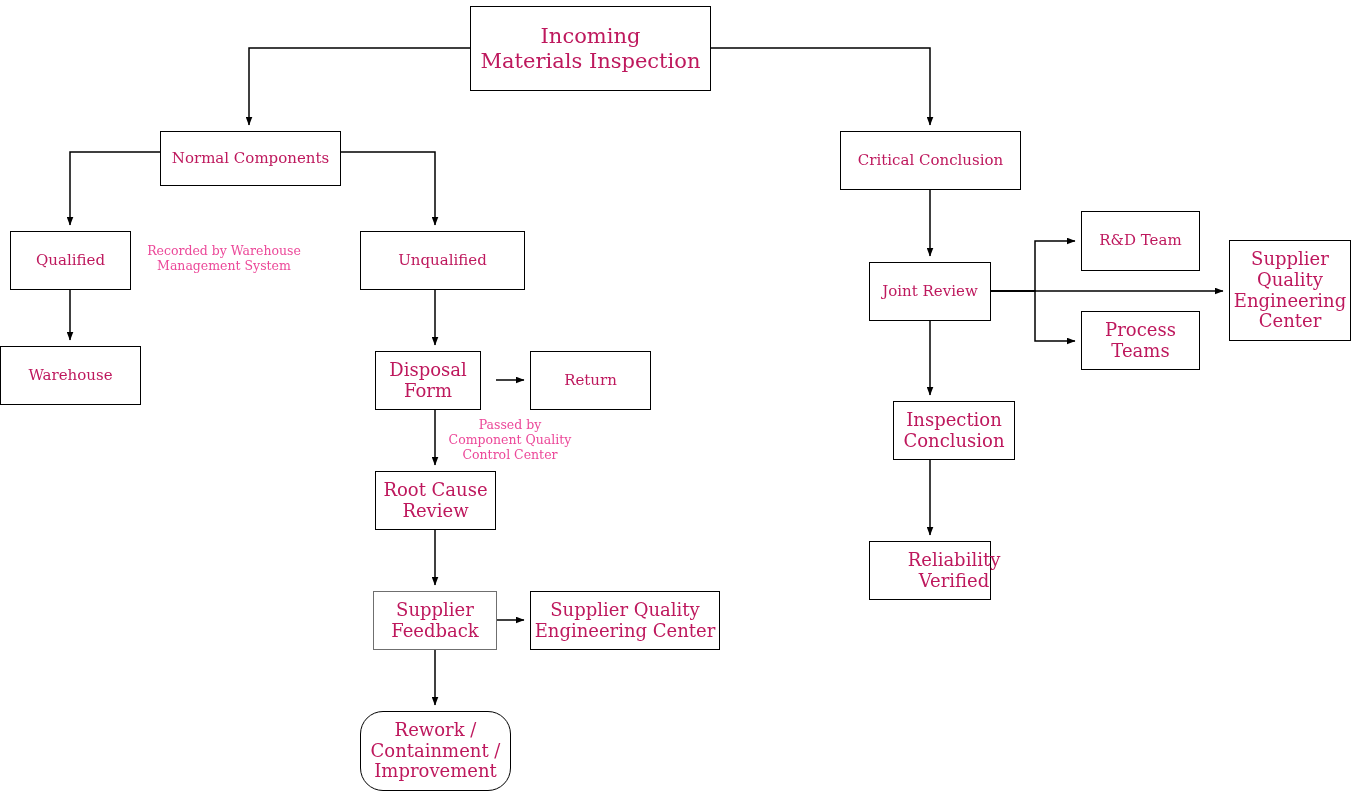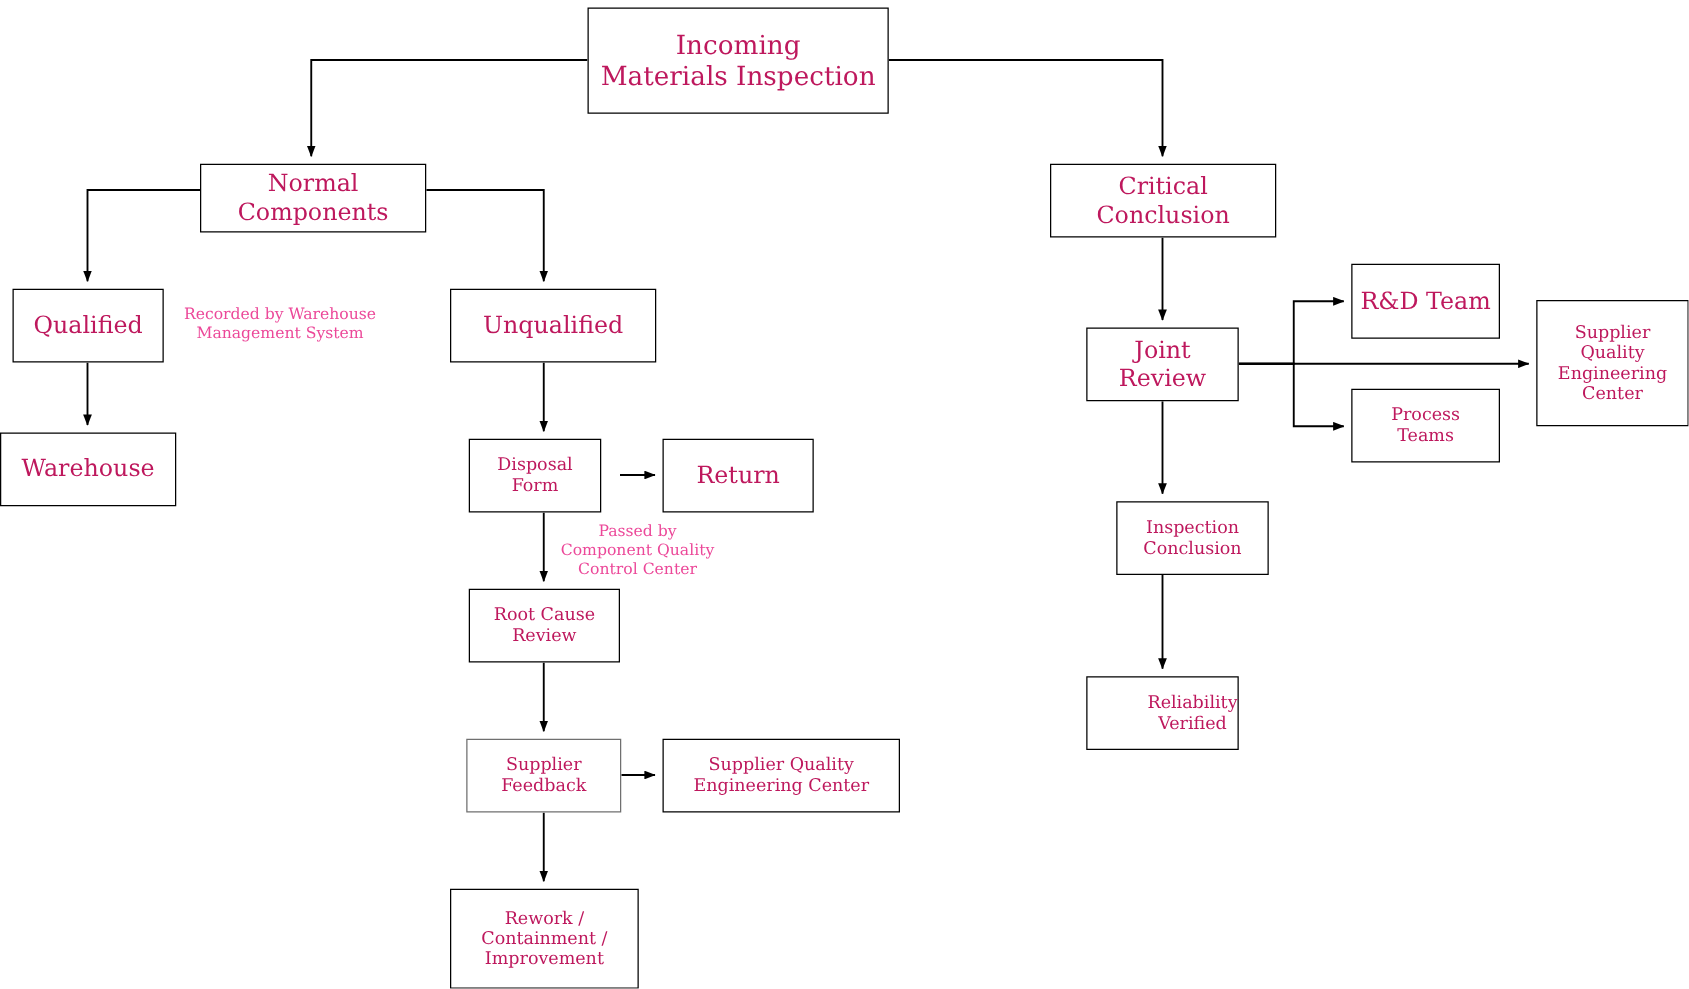--- a/index.html
+++ b/index.html
@@ -41,7 +41,7 @@
     border-color: #6f6f6f;
   }
   .n-title { font-size: 21px; }
-  .n-lg { font-size: 19px; }
+  .n-lg { font-size: 15px; }
   .n-md { font-size: 14px; }
   .edge-label {
     position: absolute;

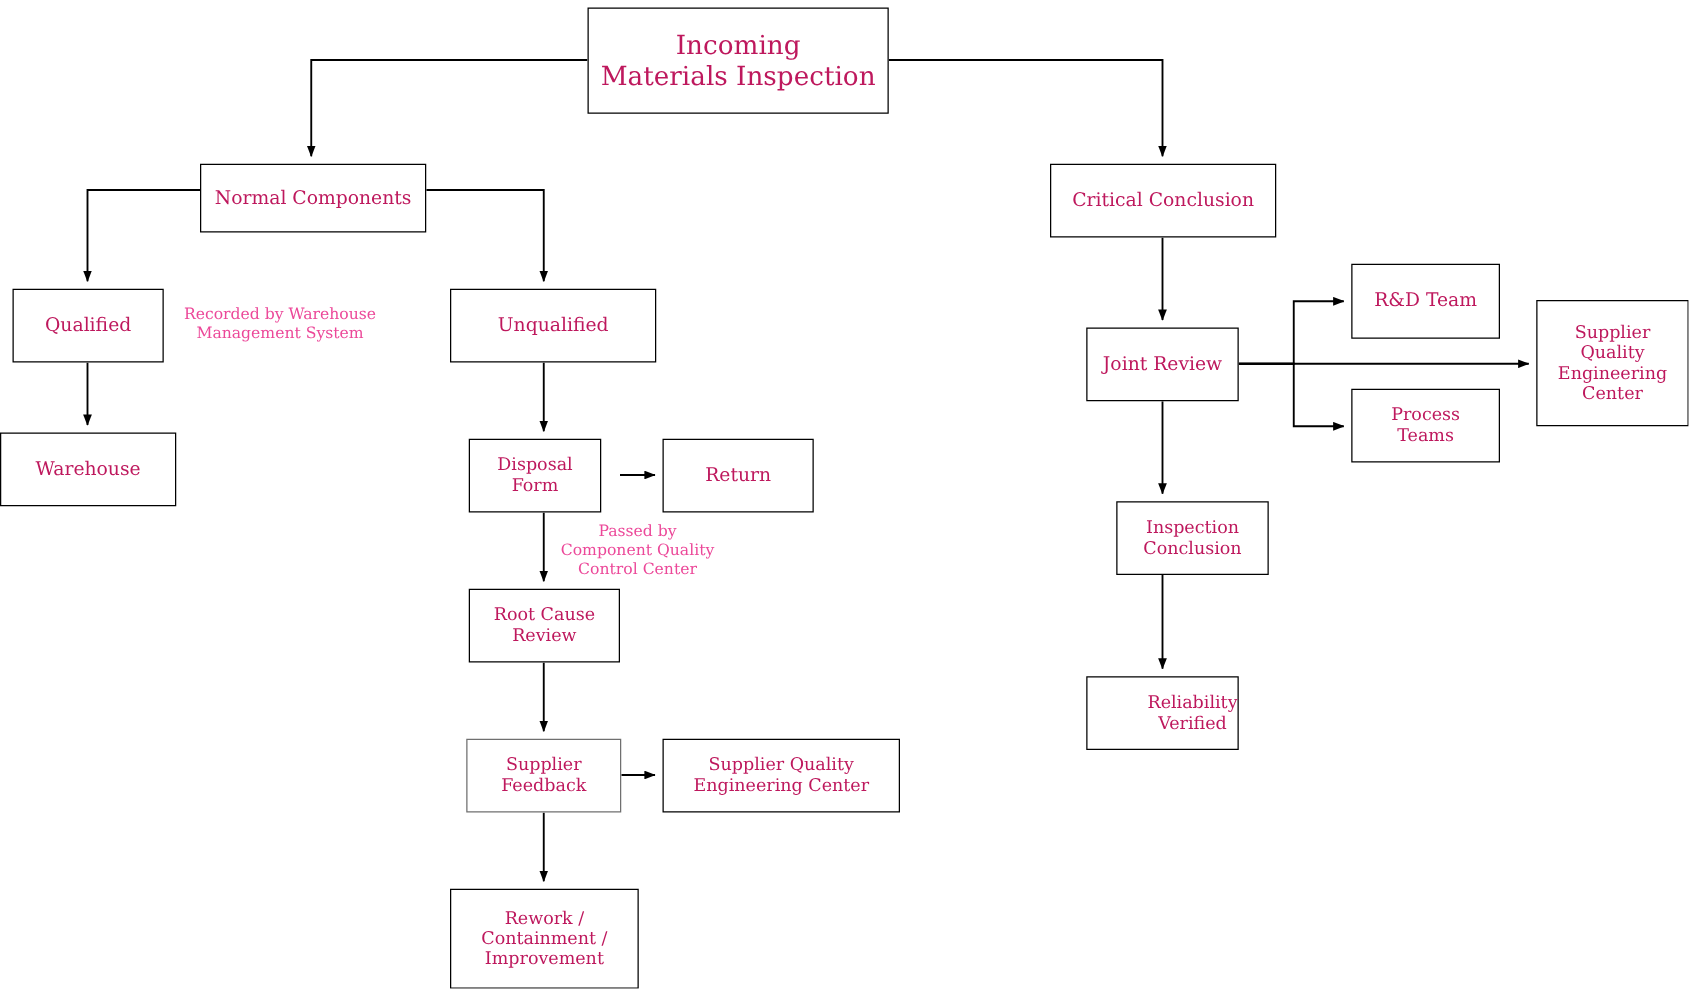--- a/index.html
+++ b/index.html
@@ -42,7 +42,7 @@
   }
   .n-title { font-size: 21px; }
   .n-lg { font-size: 15px; }
-  .n-md { font-size: 14px; }
+  .n-md { font-size: 18px; }
   .edge-label {
     position: absolute;
     text-align: center;

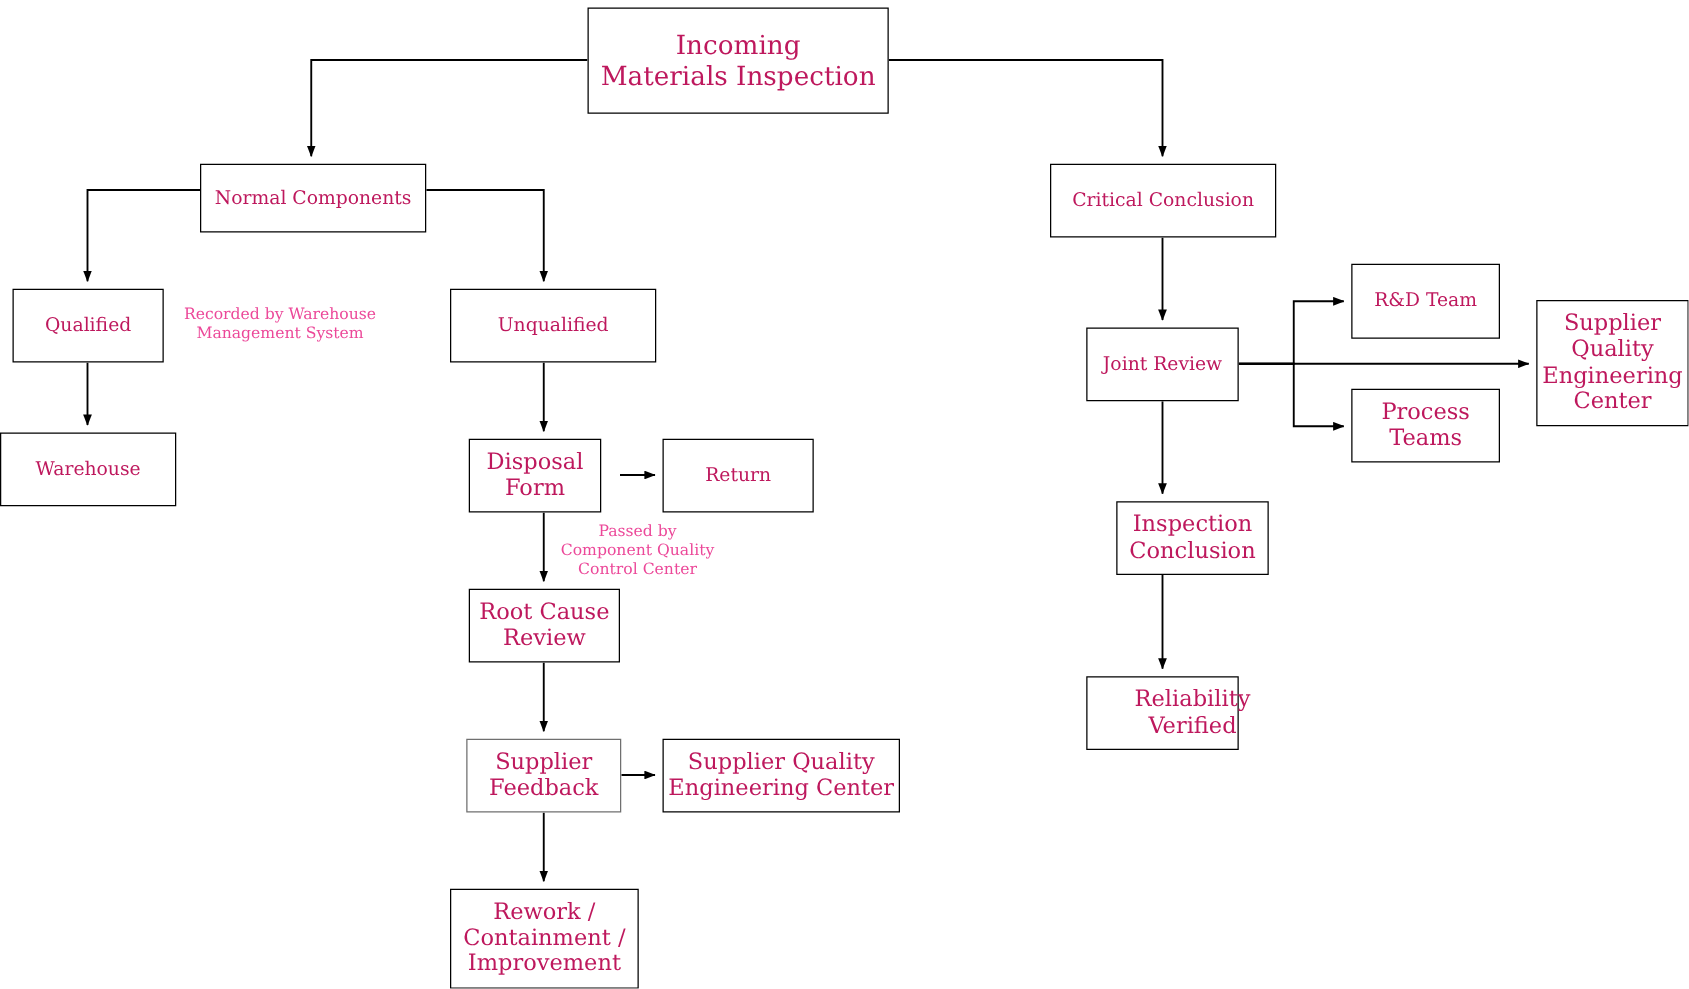--- a/index.html
+++ b/index.html
@@ -103,7 +103,7 @@
 Feedback</div>
       <div class="node n-md" style="left: 530px; top: 591px; width: 190px; height: 59px;">Supplier Quality
 Engineering Center</div>
-      <div class="node n-md" style="left: 360px; top: 711px; width: 151px; height: 80px;">Rework /
+      <div class="node n-md" style="left: 360px; top: 711px; width: 151px; height: 80px; border-radius: 23px;">Rework /
 Containment /
 Improvement</div>
       <div class="node n-lg" style="left: 869px; top: 262px; width: 122px; height: 59px;">Joint Review</div>

